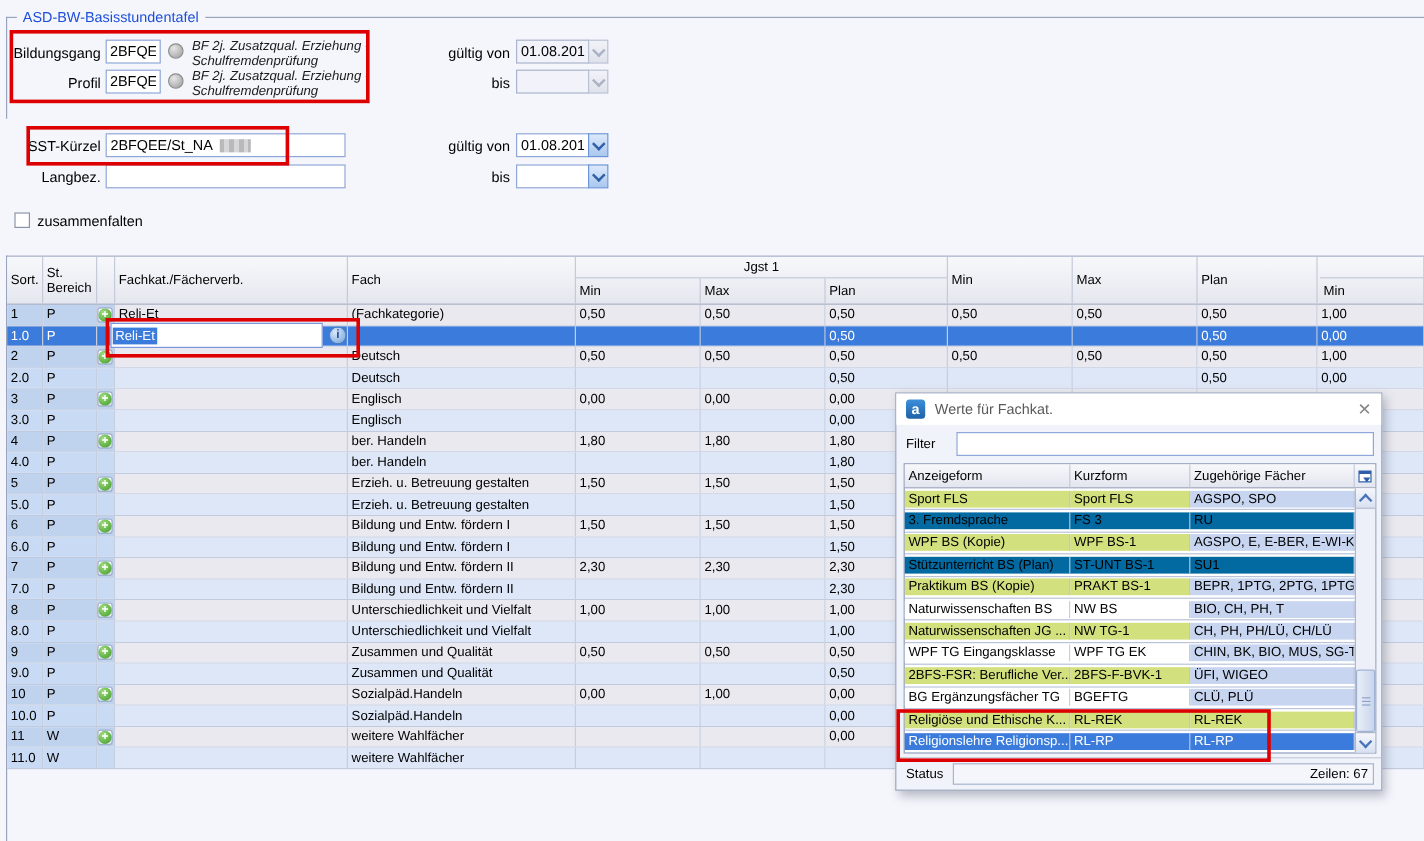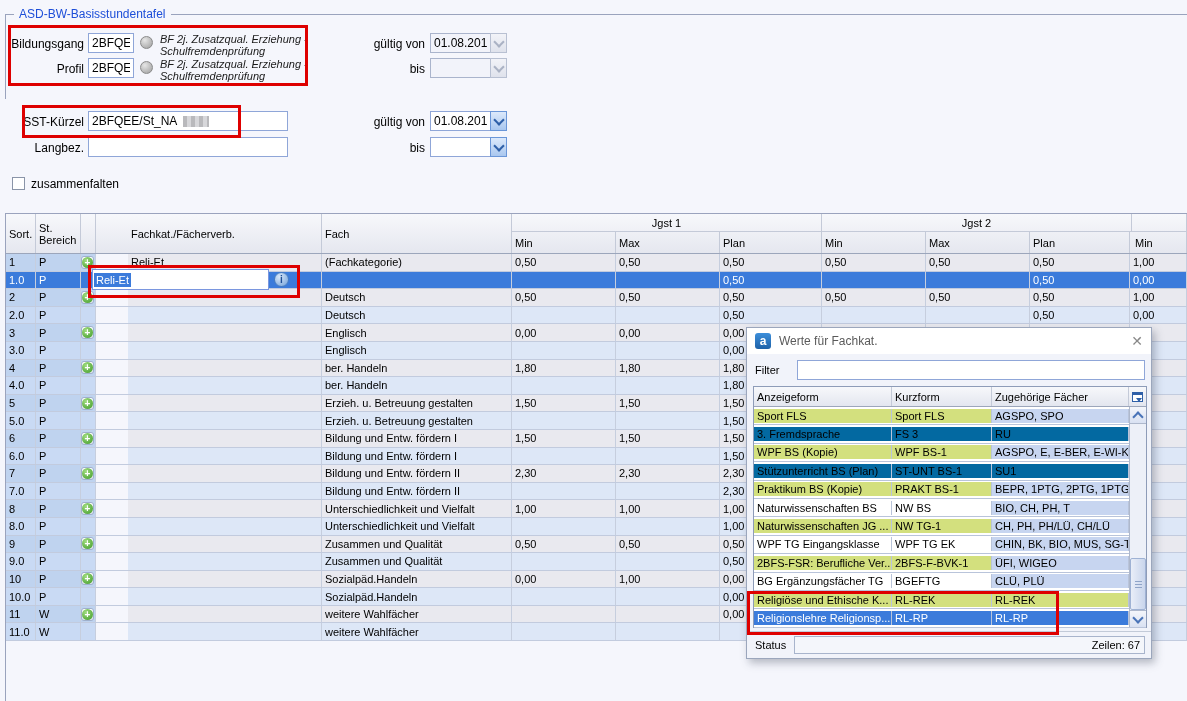--- a/index.html
+++ b/index.html
@@ -160,7 +160,6 @@
         </div>
       </div>
       <div class="hgroup w310">
-        <div class="hg-top">Jgst 2</div>
         <div class="hg-sub">
           <div class="hcell c-n3">Min</div>
           <div class="hcell c-n4">Max</div>

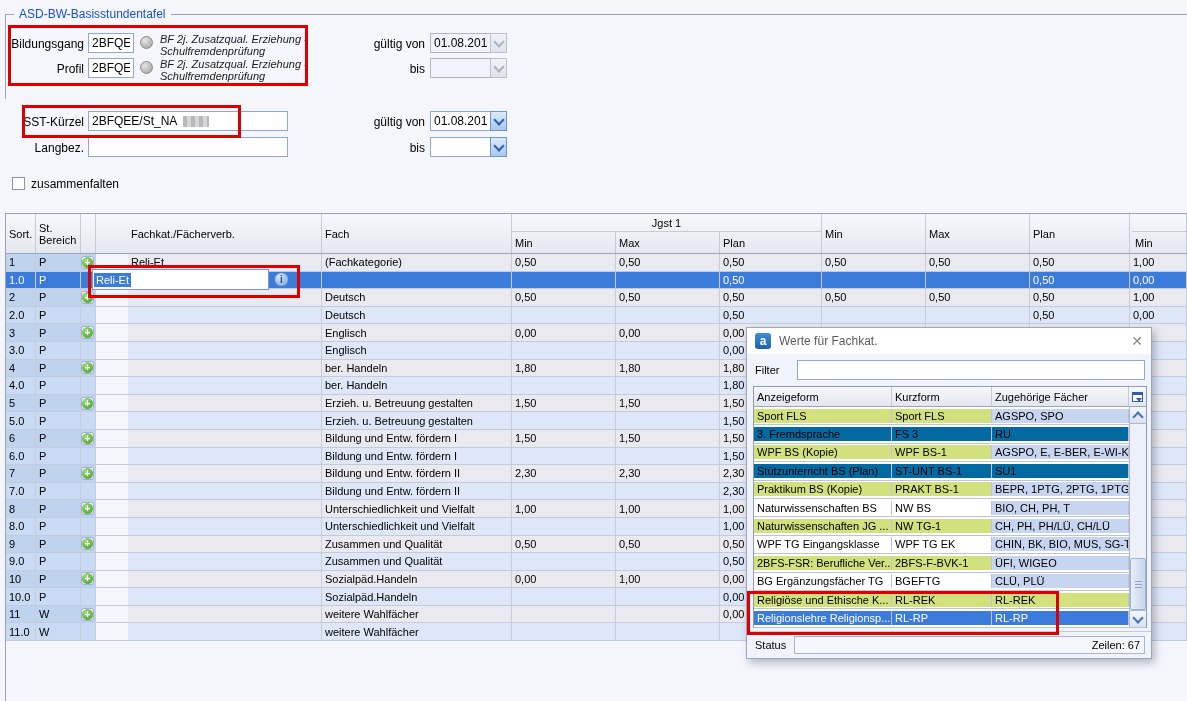--- a/index.html
+++ b/index.html
@@ -34,7 +34,7 @@
   .hg-top{height:18px;box-sizing:border-box;border-right:1px solid #C4CAD8;border-bottom:1px solid #C4CAD8;display:flex;align-items:center;justify-content:center;}
   .hg-sub{display:flex;flex:1;}
   .hg-sub .hcell{border-bottom:none;}
-  .c-sort{width:30px;}.c-ber{width:45px;}.c-plus{width:15px;}.c-fk{width:194px;margin-left:32px;}.c-fach{width:190px;}
+  .c-sort{width:30px;}.c-ber{width:45px;}.c-plus{width:15px;}.c-fk{width:194px;}.c-fach{width:190px;}
   .c-n0{width:104px;}.c-n1{width:104px;}.c-n2{width:102px;}.c-n3{width:104px;}.c-n4{width:104px;}.c-n5{width:100px;}.c-n6{flex:1;}
   .w310{width:310px;}.wlast{flex:1;}
 

